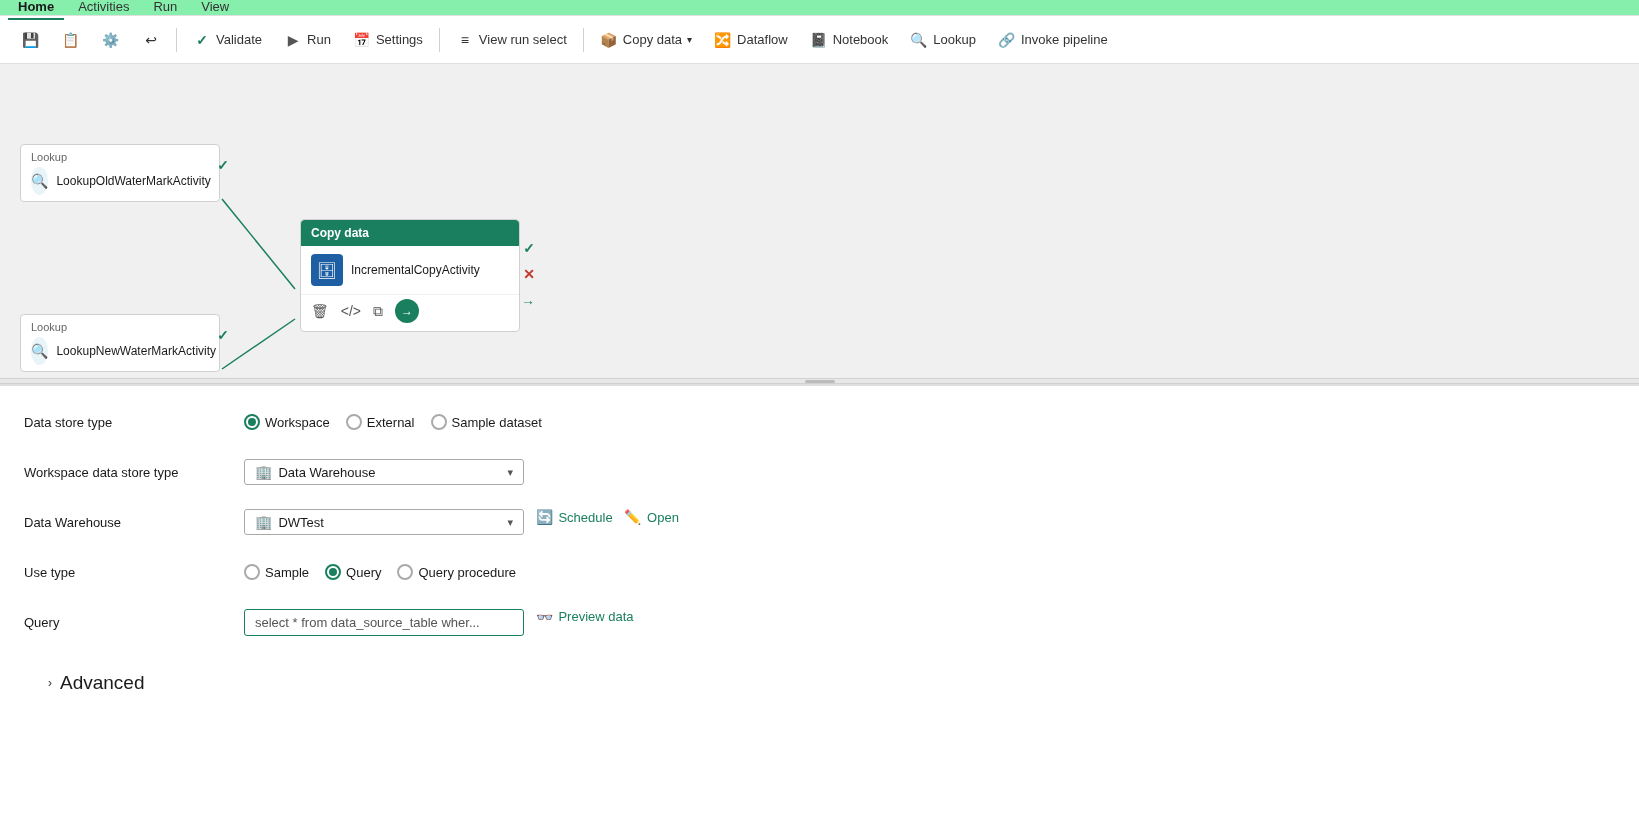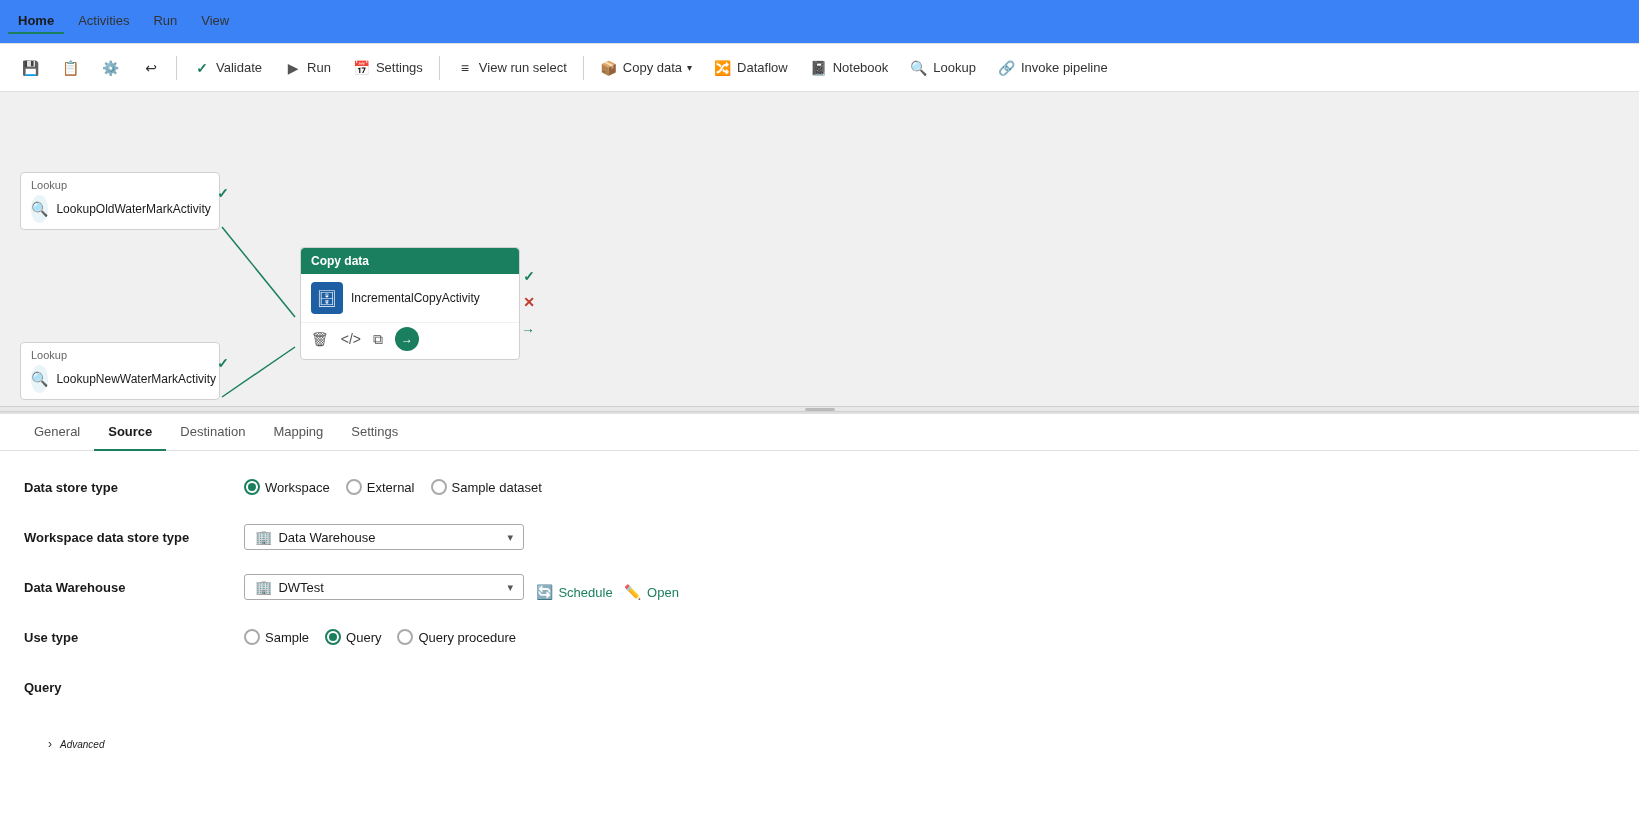--- a/index.html
+++ b/index.html
@@ -9,9 +9,9 @@
     .menu-bar {
       display: flex;
       align-items: center;
-      background: #3b82f6;
+      background: #86efac;
       border-bottom: 1px solid #e0e0e0;
-      height: 44px;
+      height: 16px;
       padding: 0 8px;
       gap: 4px;
     }

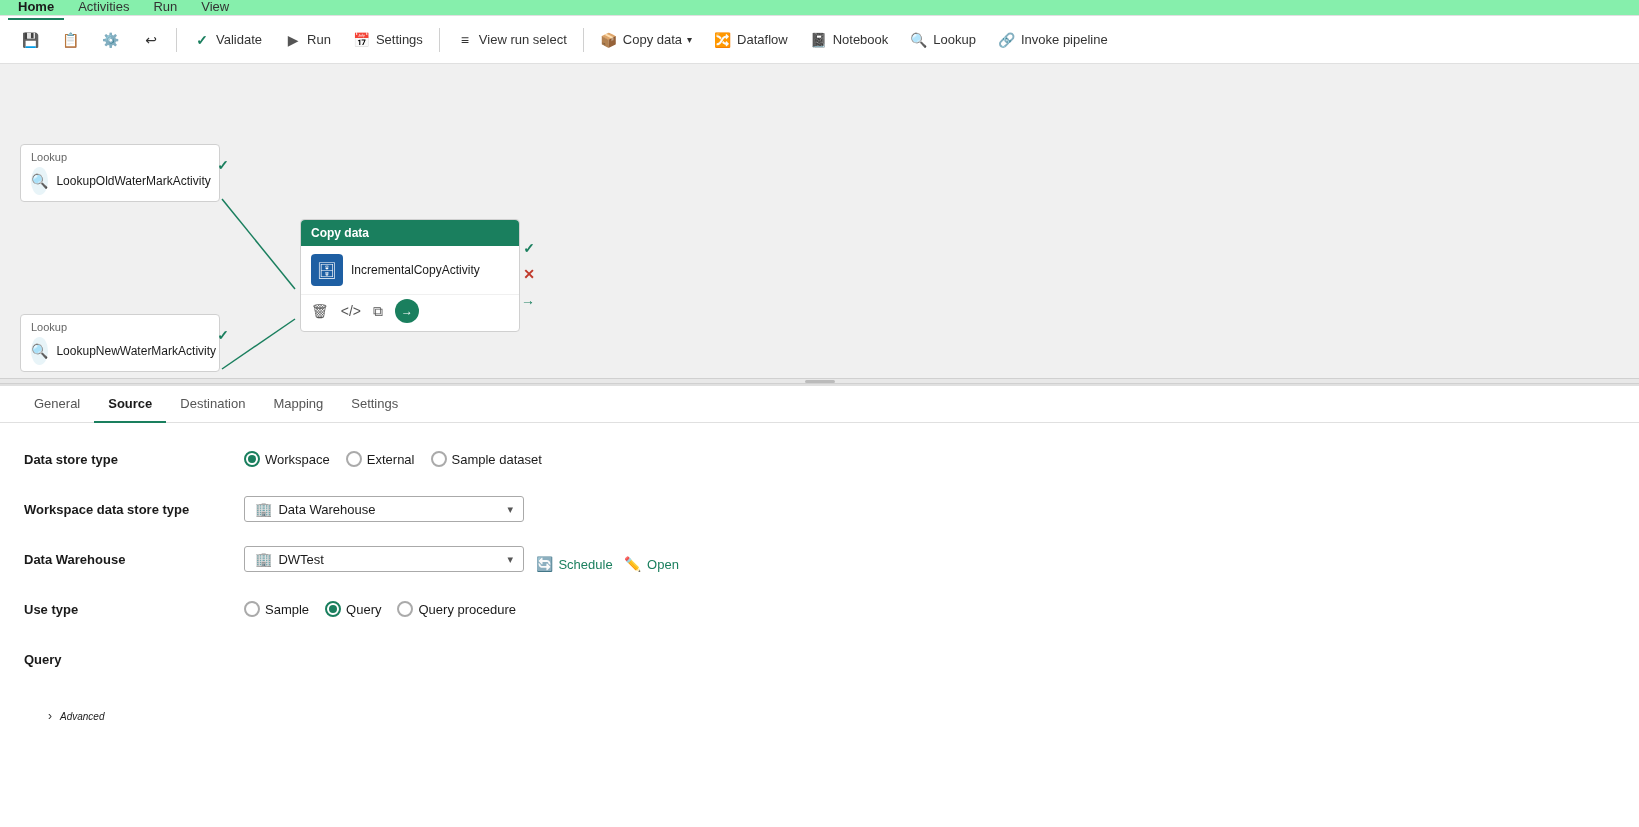--- a/index.html
+++ b/index.html
@@ -468,13 +468,6 @@
 
 <div class="bottom-panel">
 
-  <div class="tabs">
-    <div class="tab">General</div>
-    <div class="tab active">Source</div>
-    <div class="tab">Destination</div>
-    <div class="tab">Mapping</div>
-    <div class="tab">Settings</div>
-  </div>
 
   <div class="form-content">
 

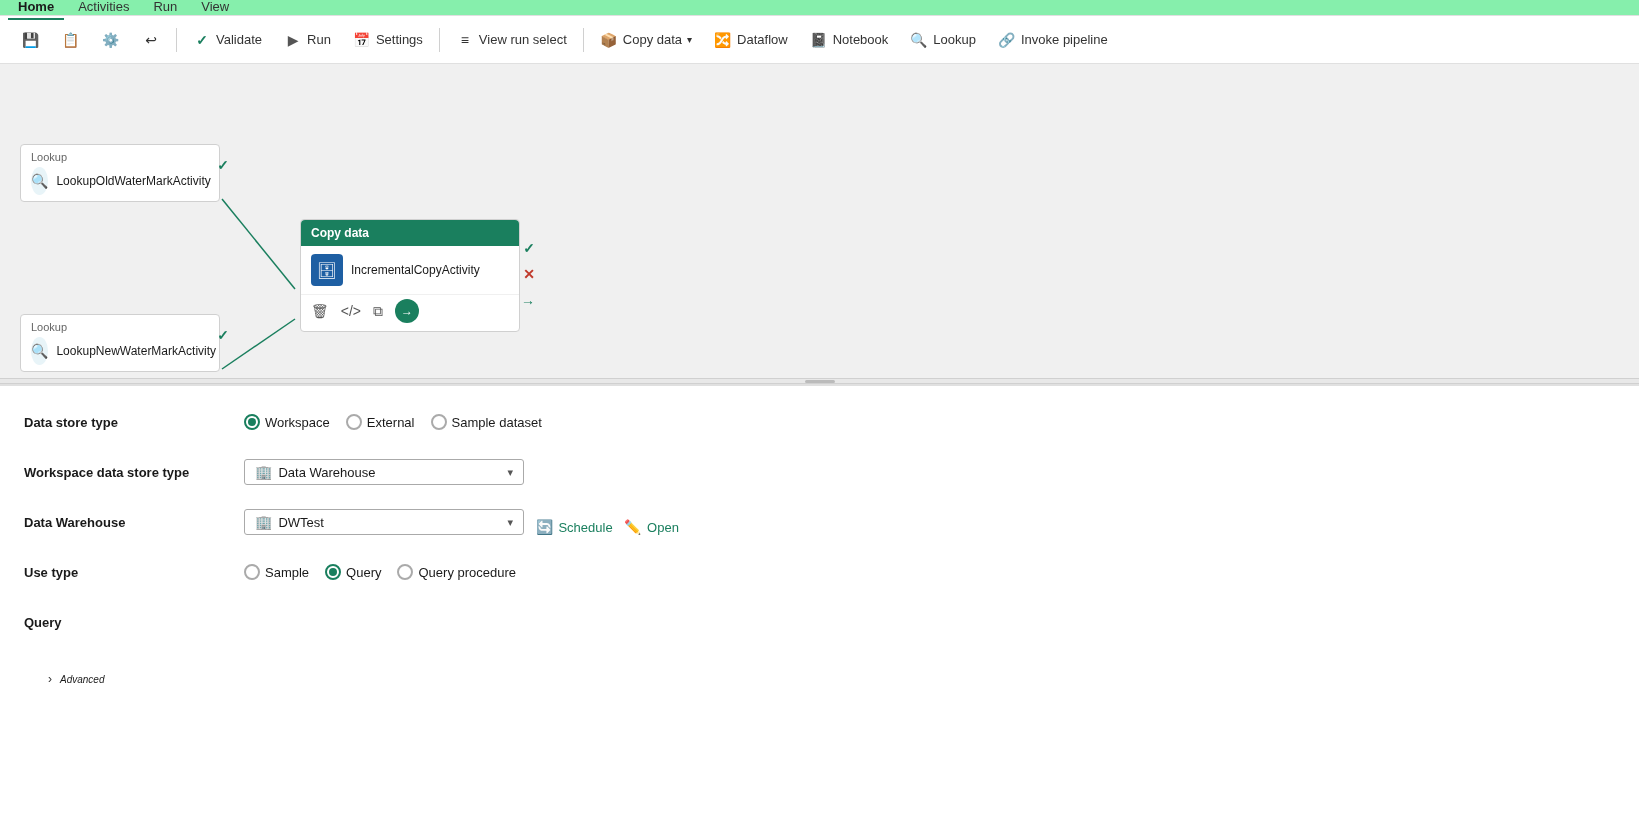--- a/index.html
+++ b/index.html
@@ -233,7 +233,7 @@
     .form-label {
       width: 220px;
       font-size: 13px;
-      font-weight: 700;
+      font-weight: 400;
       color: #1a1a1a;
       flex-shrink: 0;
     }

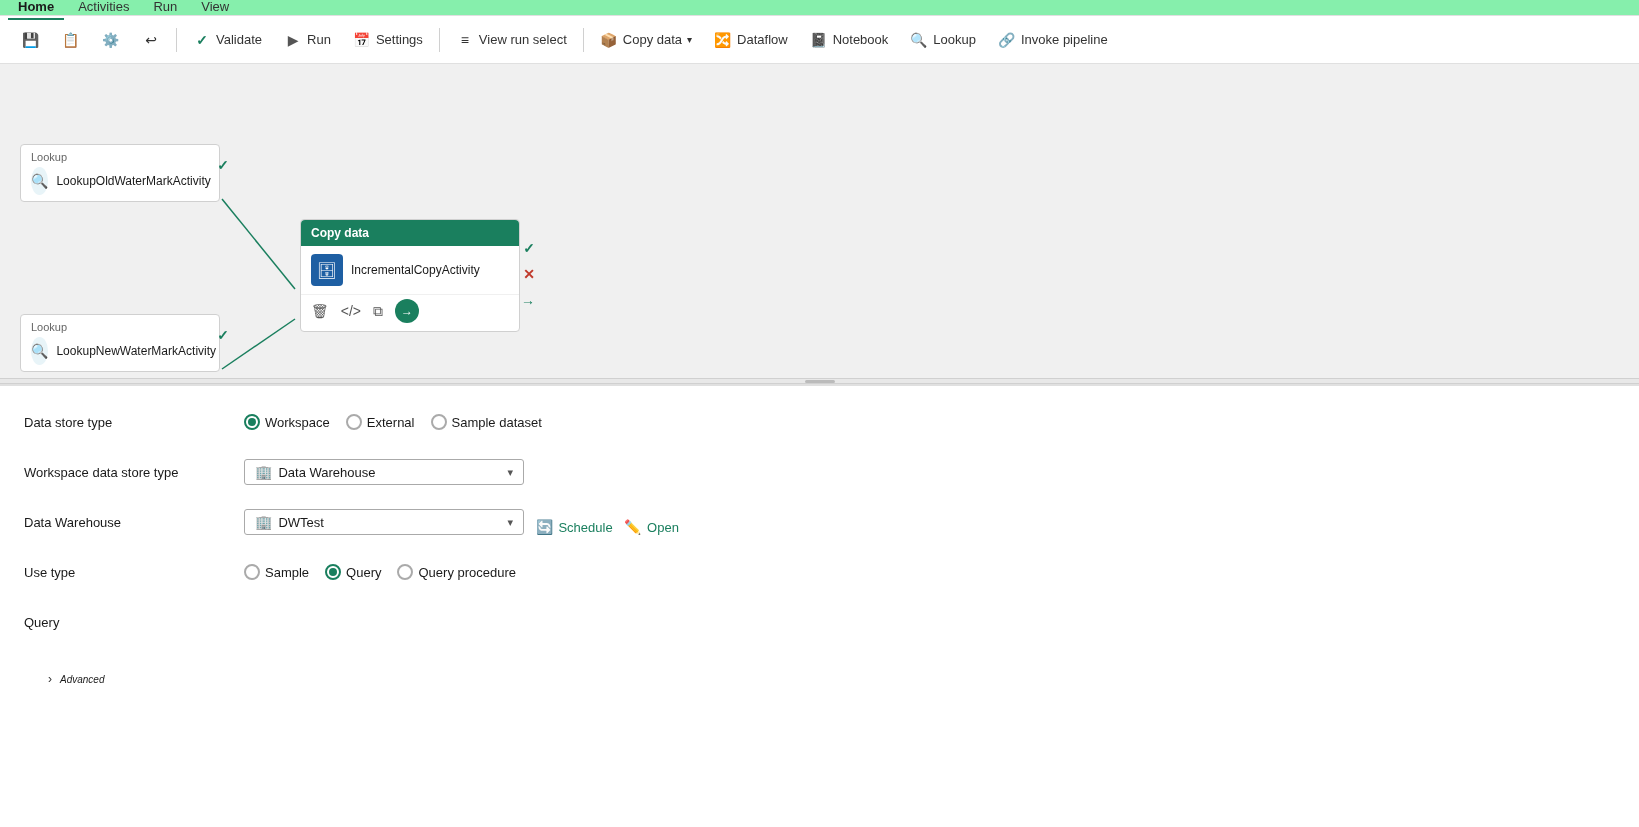--- a/index.html
+++ b/index.html
@@ -240,7 +240,7 @@
     .form-control {
       flex: 1;
       display: flex;
-      align-items: flex-end;
+      align-items: flex-start;
       gap: 12px;
     }
 

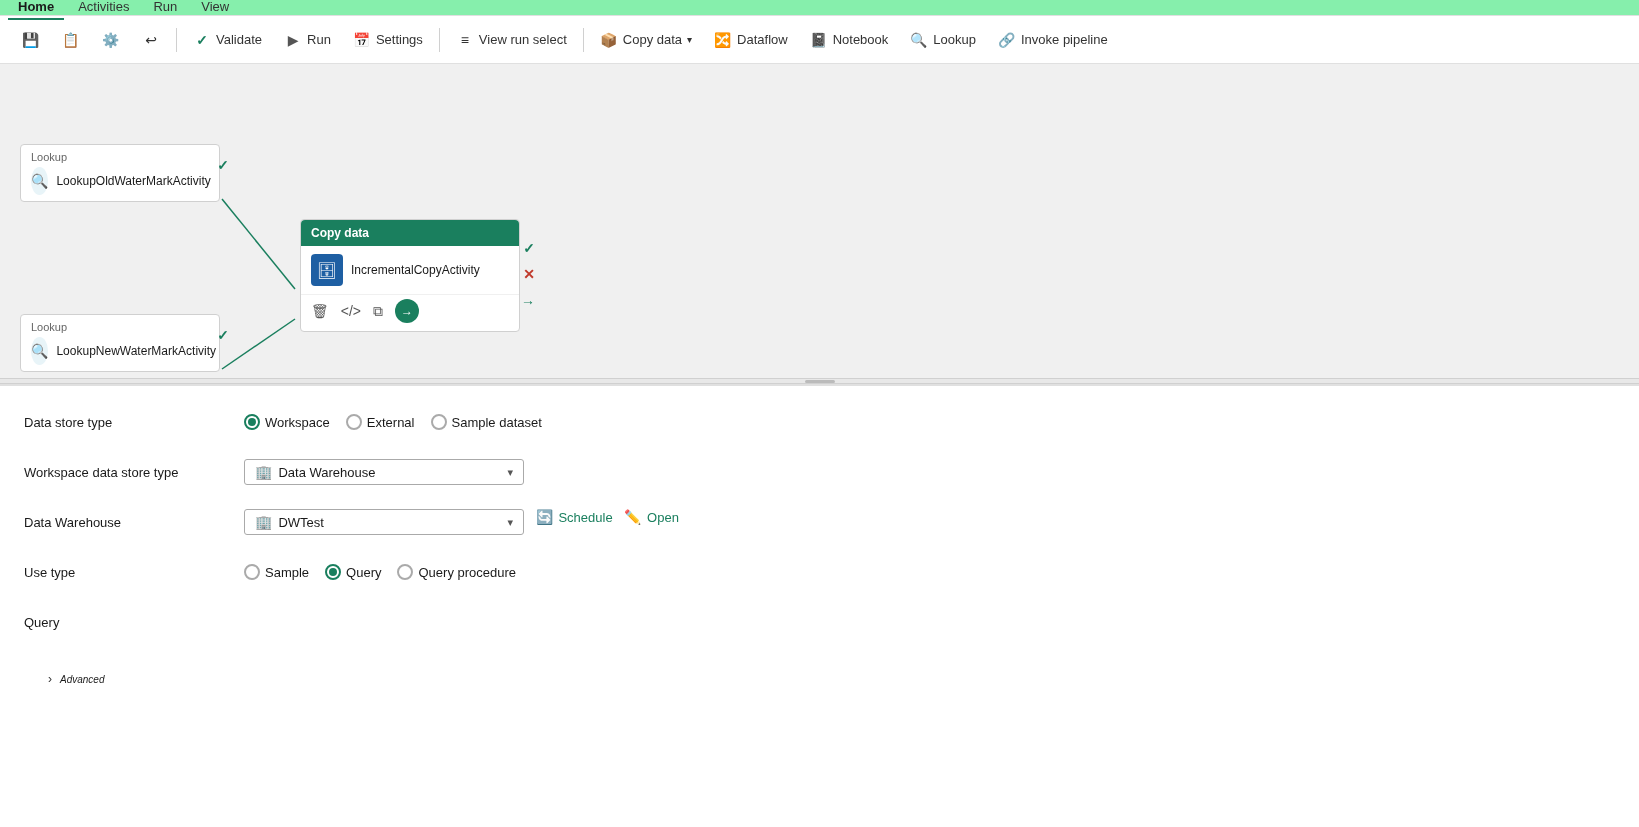--- a/index.html
+++ b/index.html
@@ -551,6 +551,13 @@
 
     <div class="form-row">
       <div class="form-label">Query</div>
+      <div class="form-control">
+        <input type="text" class="text-input" value="select * from data_source_table wher..." style="">
+        <div class="action-link">
+          <span class="action-link-icon">👓</span>
+          <span>Preview data</span>
+        </div>
+      </div>
     </div>
 
     <div class="advanced-row">

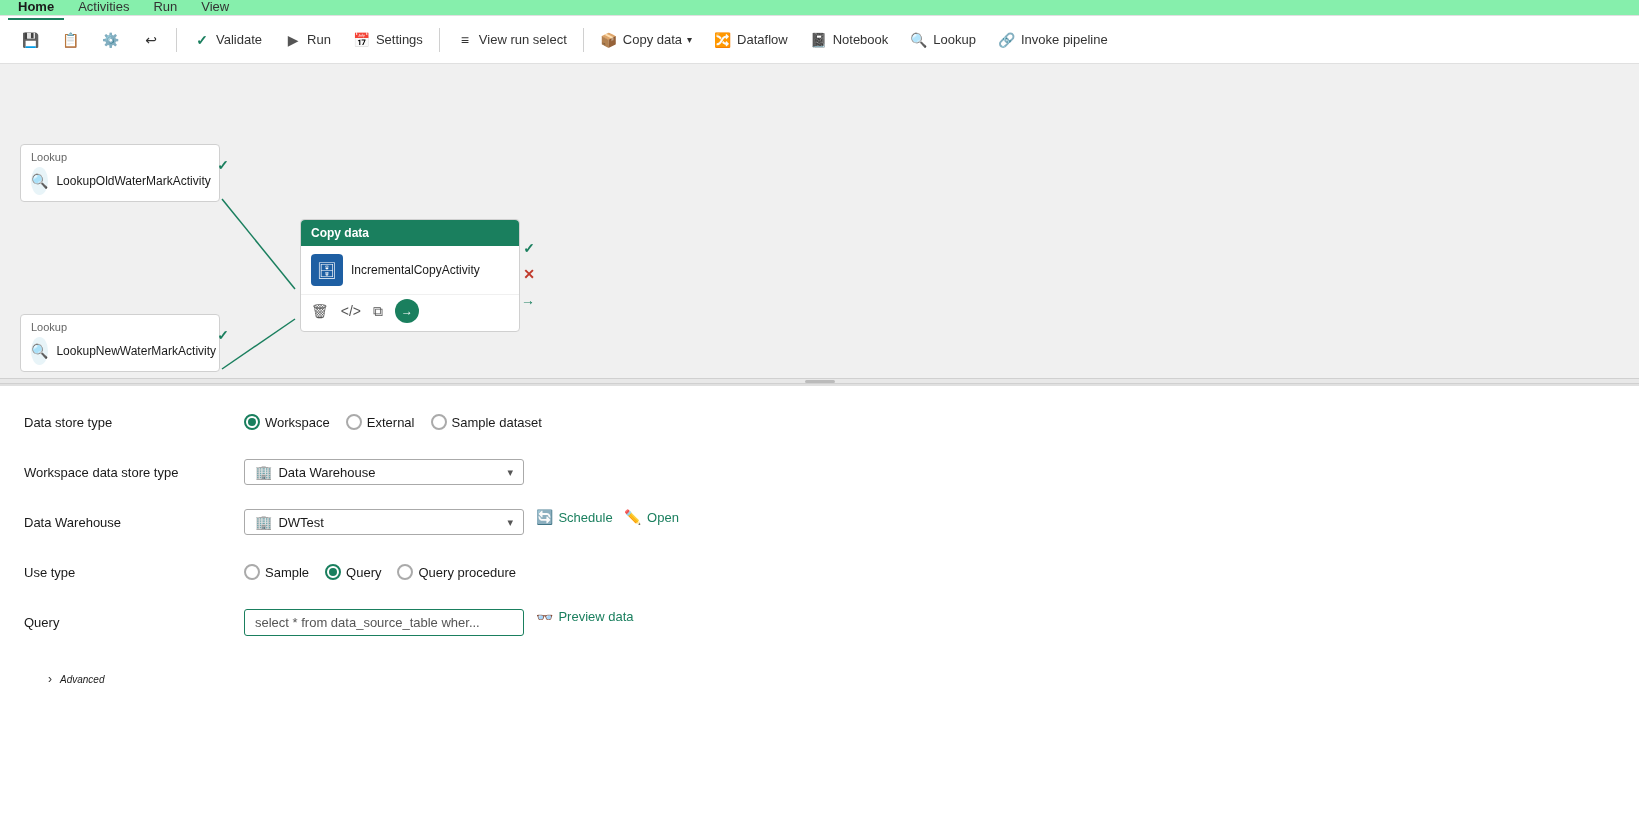--- a/index.html
+++ b/index.html
@@ -331,7 +331,7 @@
       cursor: pointer;
     }
     .advanced-arrow { font-size: 12px; color: #333; }
-    .advanced-label { font-size: 10px; font-weight: 500; font-style: italic; }
+    .advanced-label { font-size: 19px; font-weight: 500; }
 
     
     .resize-handle {

